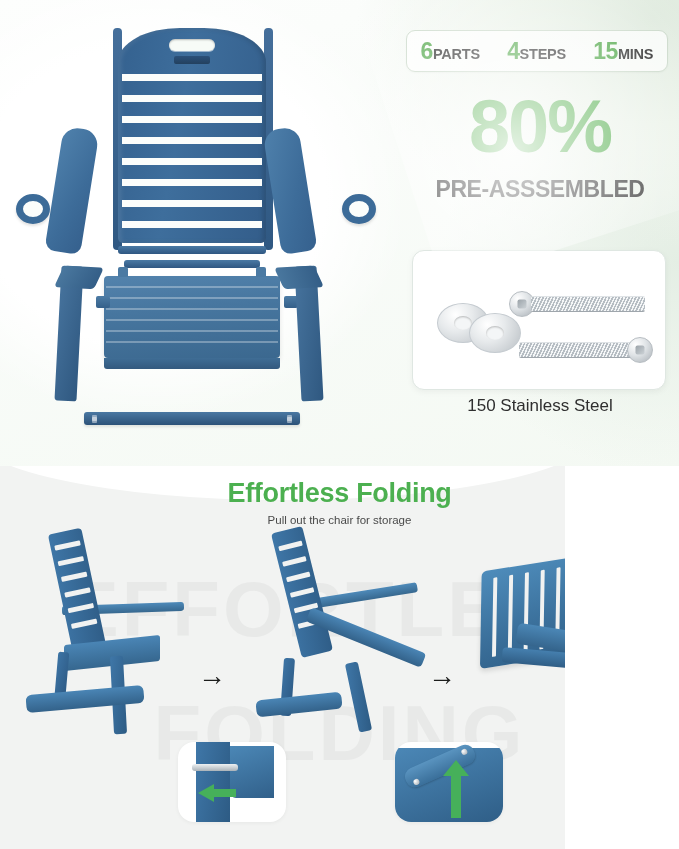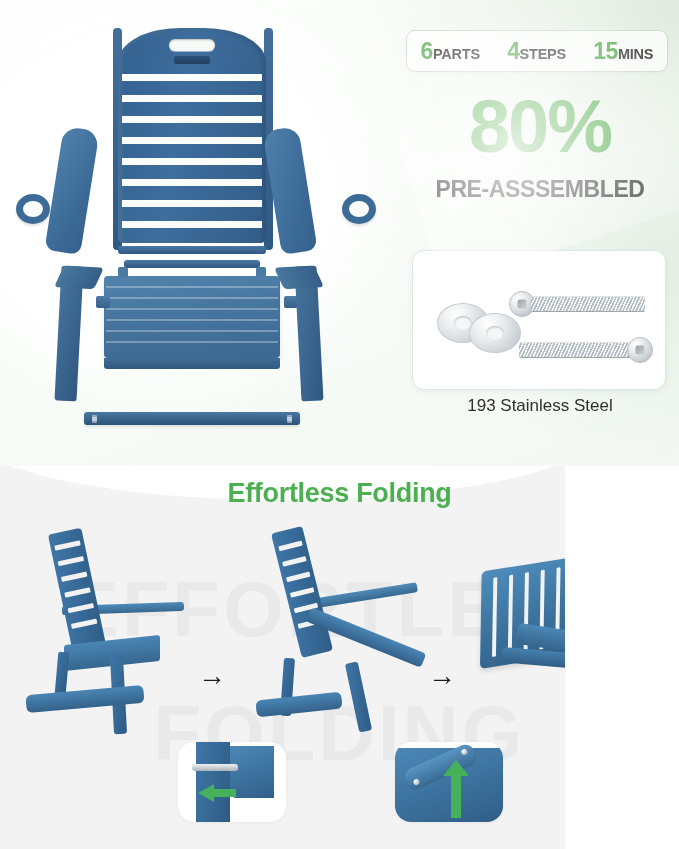--- a/index.html
+++ b/index.html
@@ -554,7 +554,7 @@
           <div class="head"></div>
       </div>
     </div>
-    <div class="hw-caption">193 Stainless Steel</div>
+    <div class="hw-caption">150 Stainless Steel</div>
   </div>
 
   <div class="bottom-section">

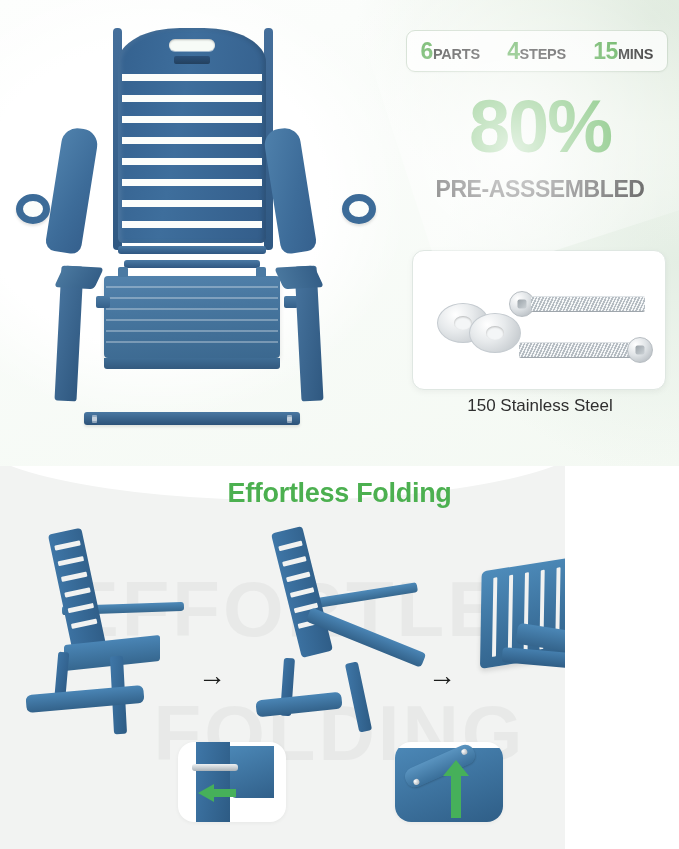--- a/index.html
+++ b/index.html
@@ -560,6 +560,7 @@
   <div class="bottom-section">
 
     <div class="fold-title">Effortless Folding</div>
+    <div class="fold-sub">Pull out the chair for storage</div>
 
     <div class="wm one">EFFORTLESS</div>
     <div class="wm two">FOLDING</div>

